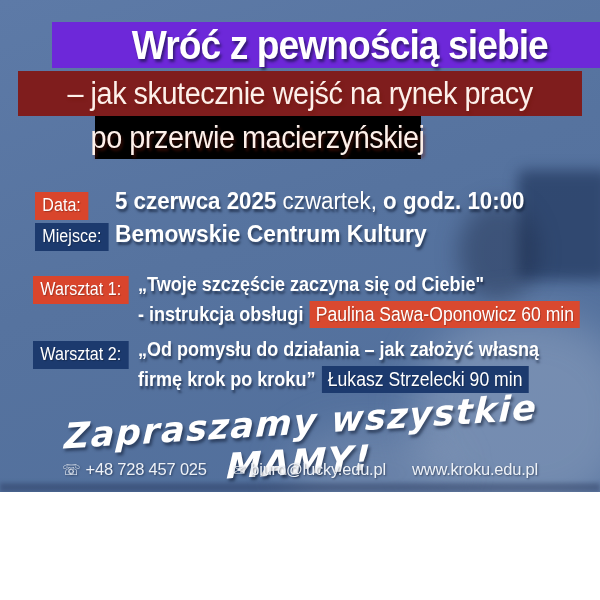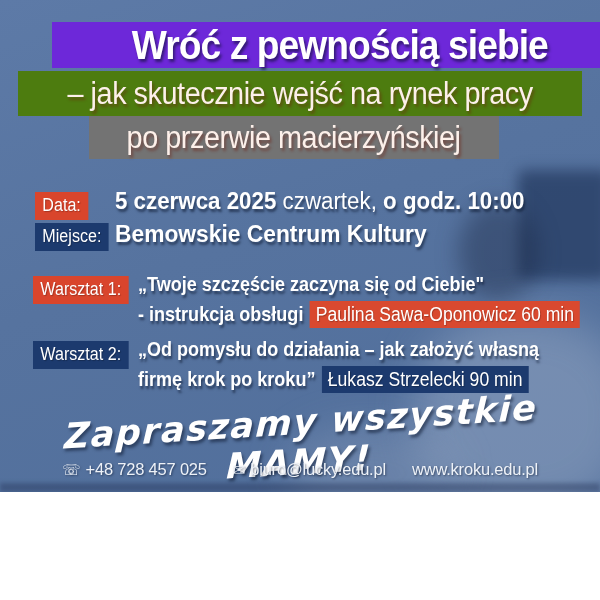--- a/index.html
+++ b/index.html
@@ -26,7 +26,7 @@
   
   .bar { position:absolute; display:flex; align-items:center; justify-content:center; }
   .title-bar { left:52px; top:22px; width:576px; height:46px; background:#6d28d9; }
-  .sub1-bar  { left:18px; top:71px; width:564px; height:45px; background:#4d7c0f;align-items:center; }
+  .sub1-bar  { left:18px; top:71px; width:564px; height:45px; background:#7f1d1d;align-items:center; }
   .sub2-bar  { left:89px; top:116px; width:410px; height:43px; background:#737373; }
   .title-text { font-size:40px; font-weight:bold; color:#ffffff; white-space:nowrap;
     transform:scaleX(.93); letter-spacing:-1px;

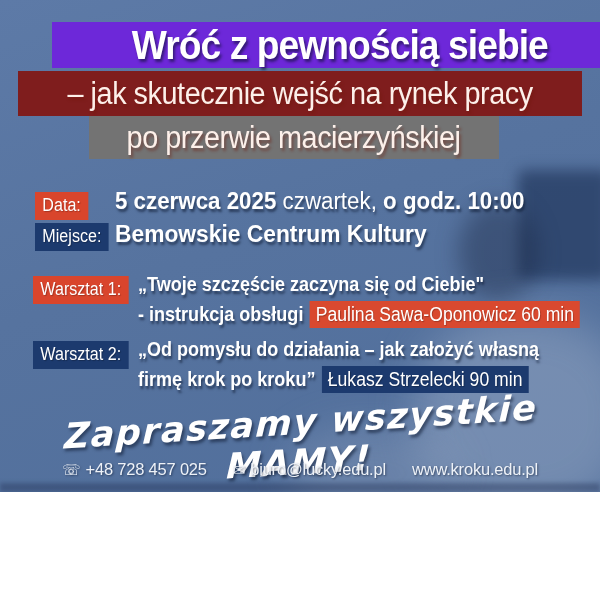--- a/index.html
+++ b/index.html
@@ -27,7 +27,7 @@
   .bar { position:absolute; display:flex; align-items:center; justify-content:center; }
   .title-bar { left:52px; top:22px; width:576px; height:46px; background:#6d28d9; }
   .sub1-bar  { left:18px; top:71px; width:564px; height:45px; background:#7f1d1d;align-items:center; }
-  .sub2-bar  { left:89px; top:116px; width:410px; height:43px; background:#737373; }
+  .sub2-bar  { left:95px; top:116px; width:326px; height:43px; background:#000000; }
   .title-text { font-size:40px; font-weight:bold; color:#ffffff; white-space:nowrap;
     transform:scaleX(.93); letter-spacing:-1px;
     text-shadow:2px 3px 3px rgba(5,15,35,.55); }

